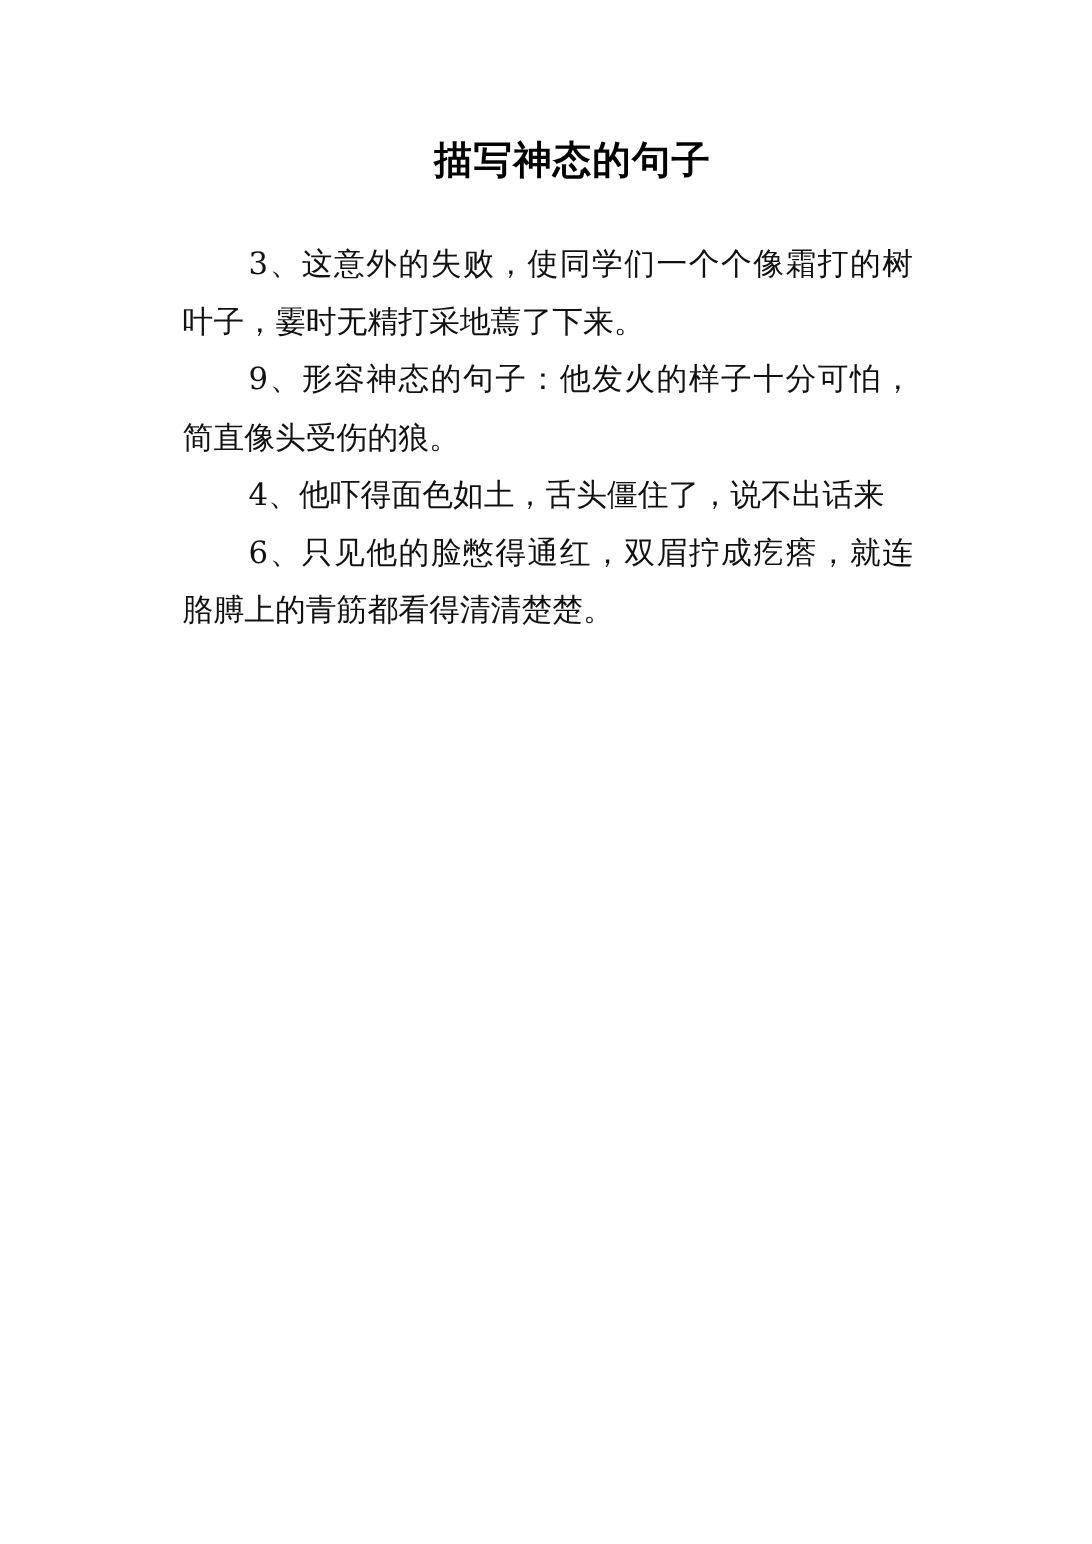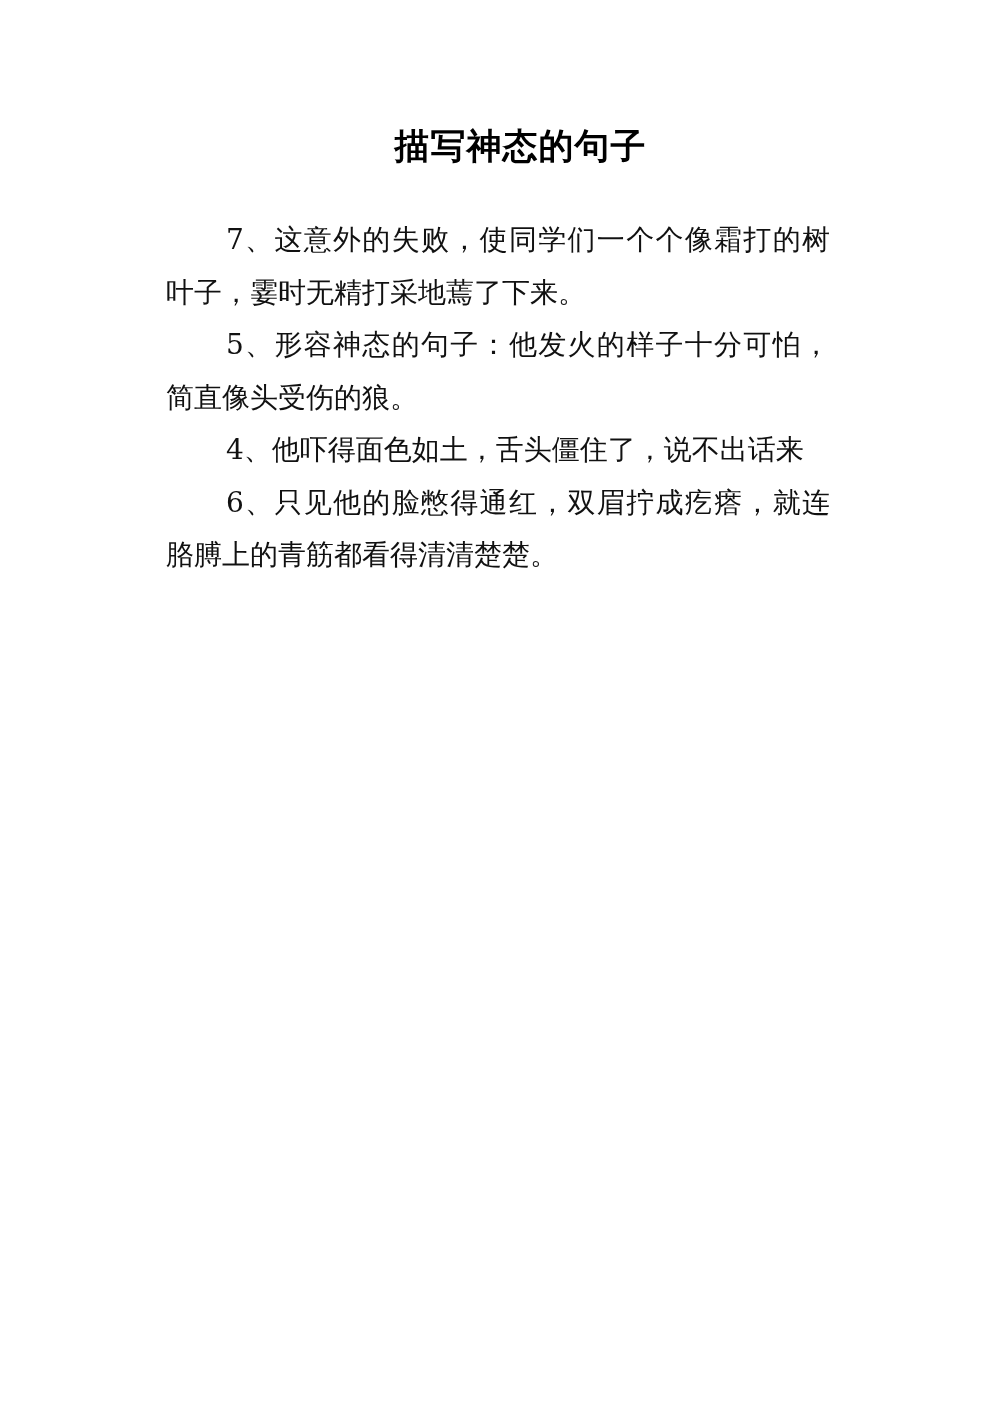--- a/index.html
+++ b/index.html
@@ -23,7 +23,7 @@
 <div class="page">
   <div class="title">描写神态的句子</div>
   <div class="body">
-    <p class="para">7、这意外的失败，使同学们一个个像霜打的树叶子，霎时无精打采地蔫了下来。</p>
+    <p class="para">3、这意外的失败，使同学们一个个像霜打的树叶子，霎时无精打采地蔫了下来。</p>
     <p class="para">5、形容神态的句子：他发火的样子十分可怕，简直像头受伤的狼。</p>
     <p class="para">4、他吓得面色如土，舌头僵住了，说不出话来</p>
     <p class="para">6、只见他的脸憋得通红，双眉拧成疙瘩，就连胳膊上的青筋都看得清清楚楚。</p>

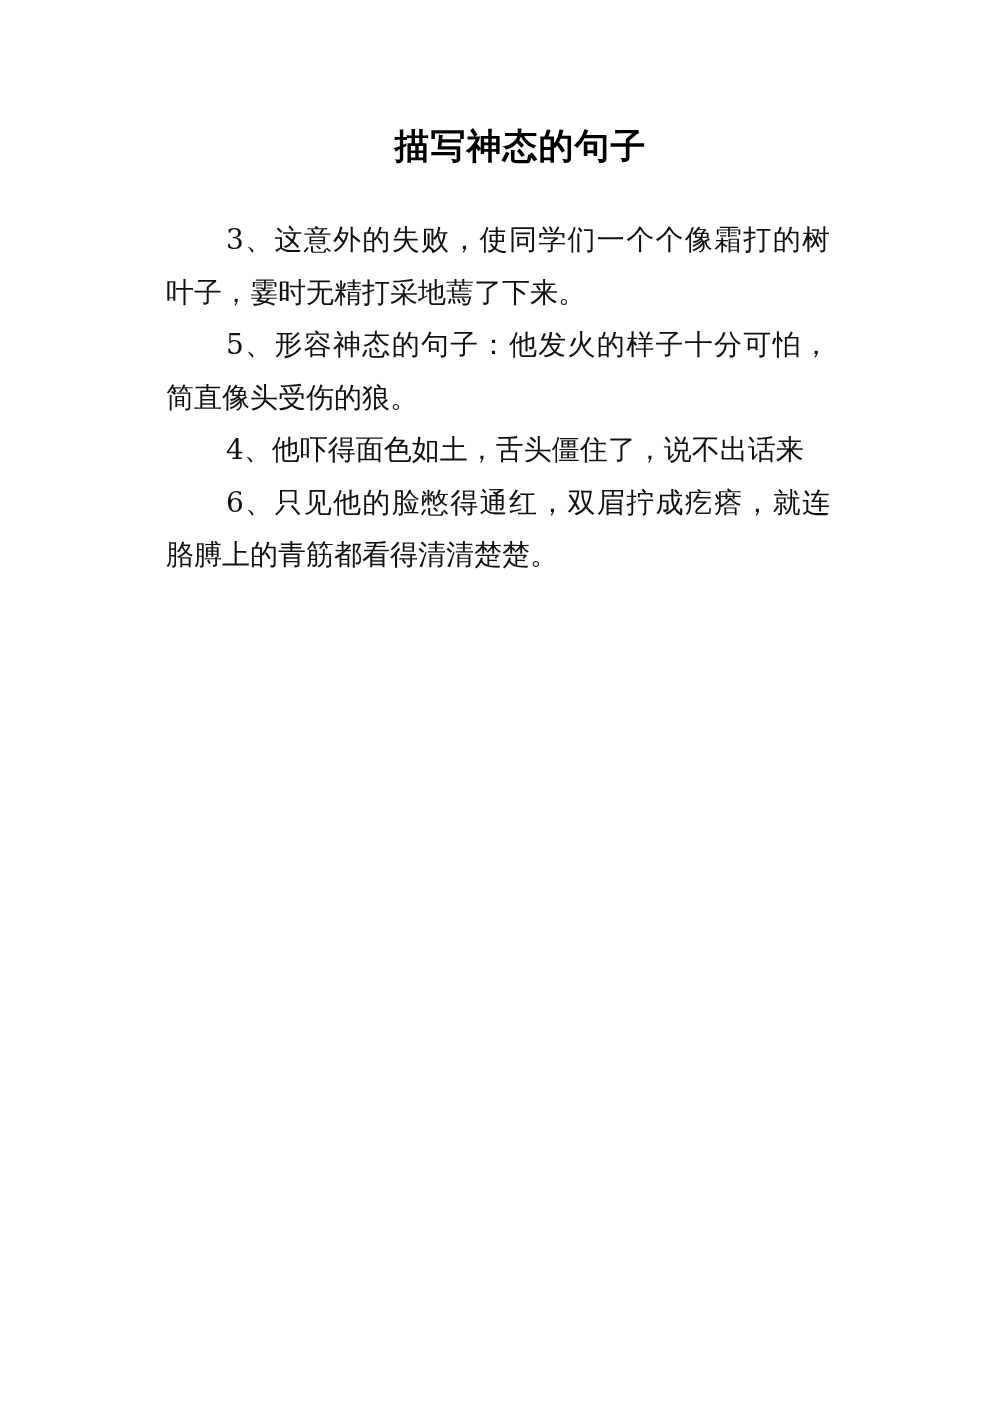--- a/index.html
+++ b/index.html
@@ -24,7 +24,7 @@
   <div class="title">描写神态的句子</div>
   <div class="body">
     <p class="para">3、这意外的失败，使同学们一个个像霜打的树叶子，霎时无精打采地蔫了下来。</p>
-    <p class="para">5、形容神态的句子：他发火的样子十分可怕，简直像头受伤的狼。</p>
+    <p class="para">9、形容神态的句子：他发火的样子十分可怕，简直像头受伤的狼。</p>
     <p class="para">4、他吓得面色如土，舌头僵住了，说不出话来</p>
     <p class="para">6、只见他的脸憋得通红，双眉拧成疙瘩，就连胳膊上的青筋都看得清清楚楚。</p>
   </div>

